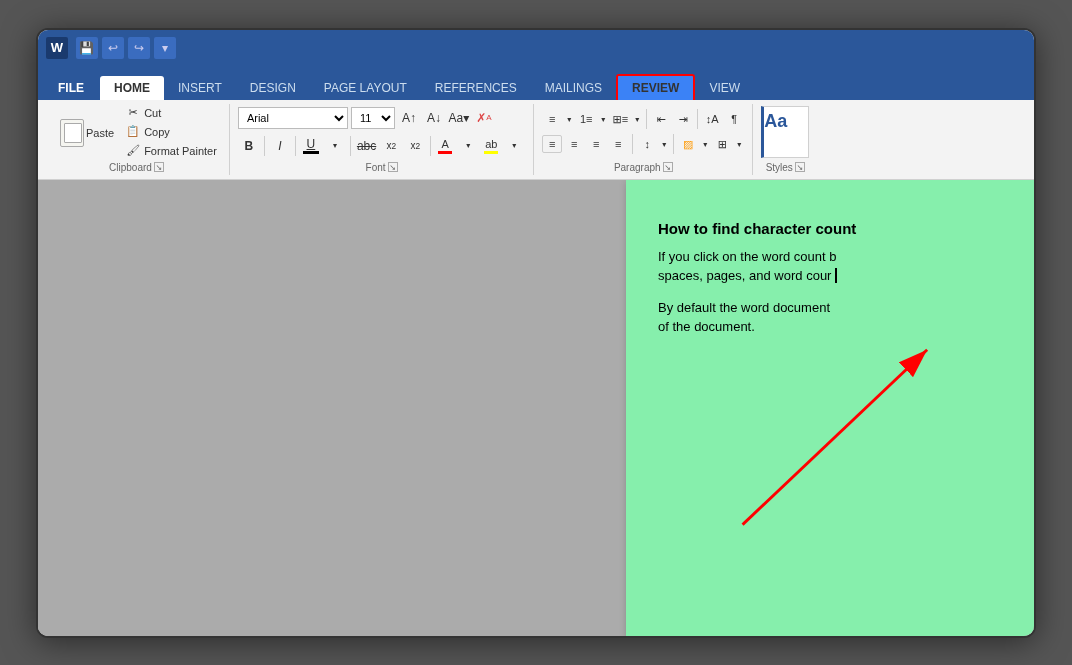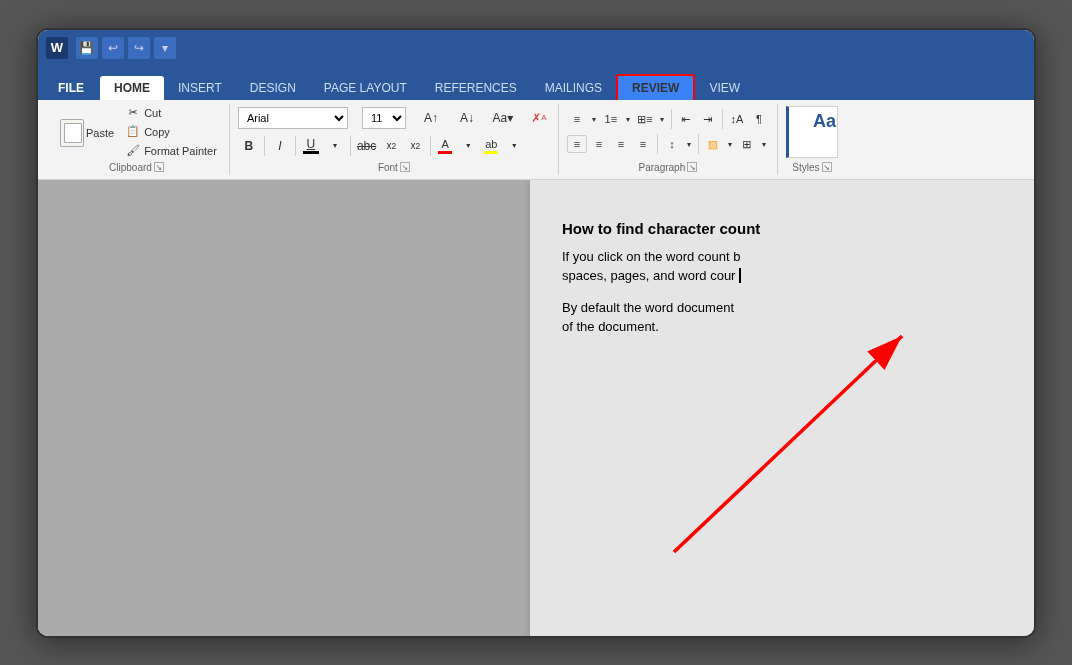--- a/index.html
+++ b/index.html
@@ -214,7 +214,7 @@
     .font-row {
       display: flex;
       align-items: center;
-      gap: 14px;
+      gap: 3px;
       margin-bottom: 3px;
     }
     .font-select {

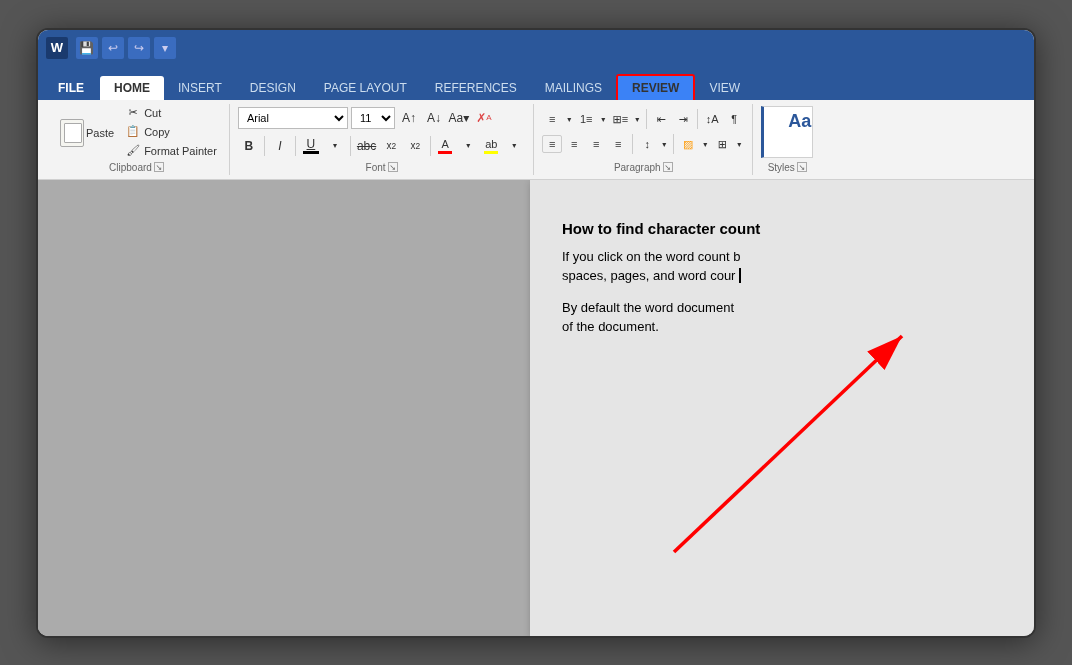--- a/index.html
+++ b/index.html
@@ -361,7 +361,7 @@
       background: white;
       border: 1px solid #d0d0d0;
       border-left: 3px solid #2b579a;
-      padding: 4px 24px;
+      padding: 4px 0;
       font-size: 18px;
       font-weight: bold;
       color: #2b579a;

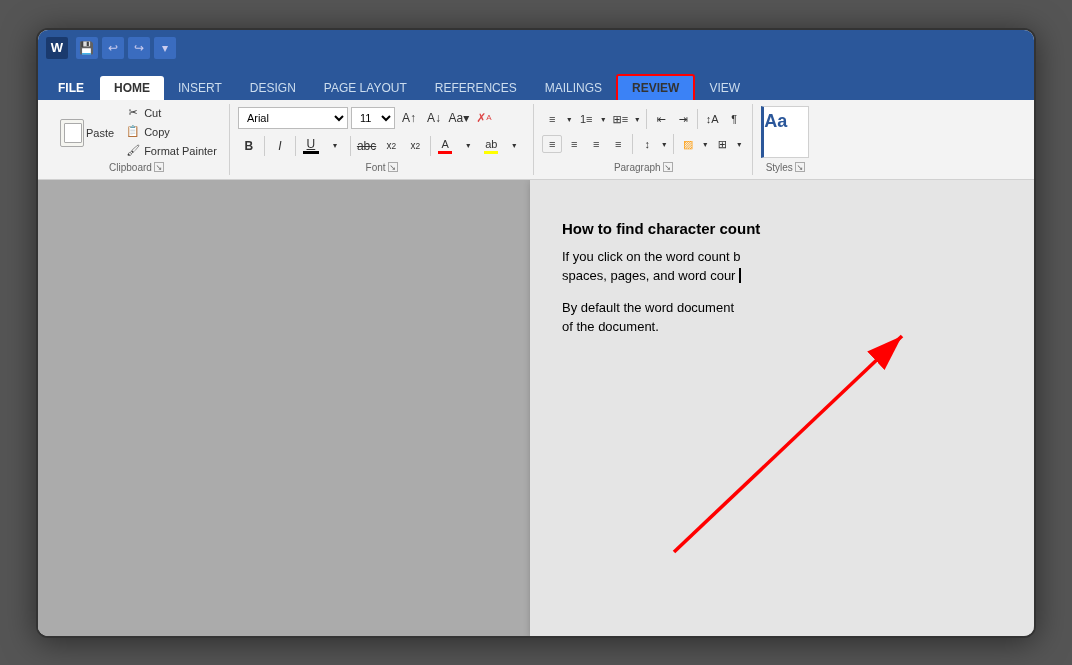--- a/index.html
+++ b/index.html
@@ -326,8 +326,8 @@
       background: #ababab;
     }
     .doc-page {
-      width: 504px;
-      background: #e5e5e5;
+      width: 408px;
+      background: #86efac;
       box-shadow: 2px 2px 8px rgba(0,0,0,0.3);
       padding: 40px 32px 20px 32px;
       overflow: hidden;

